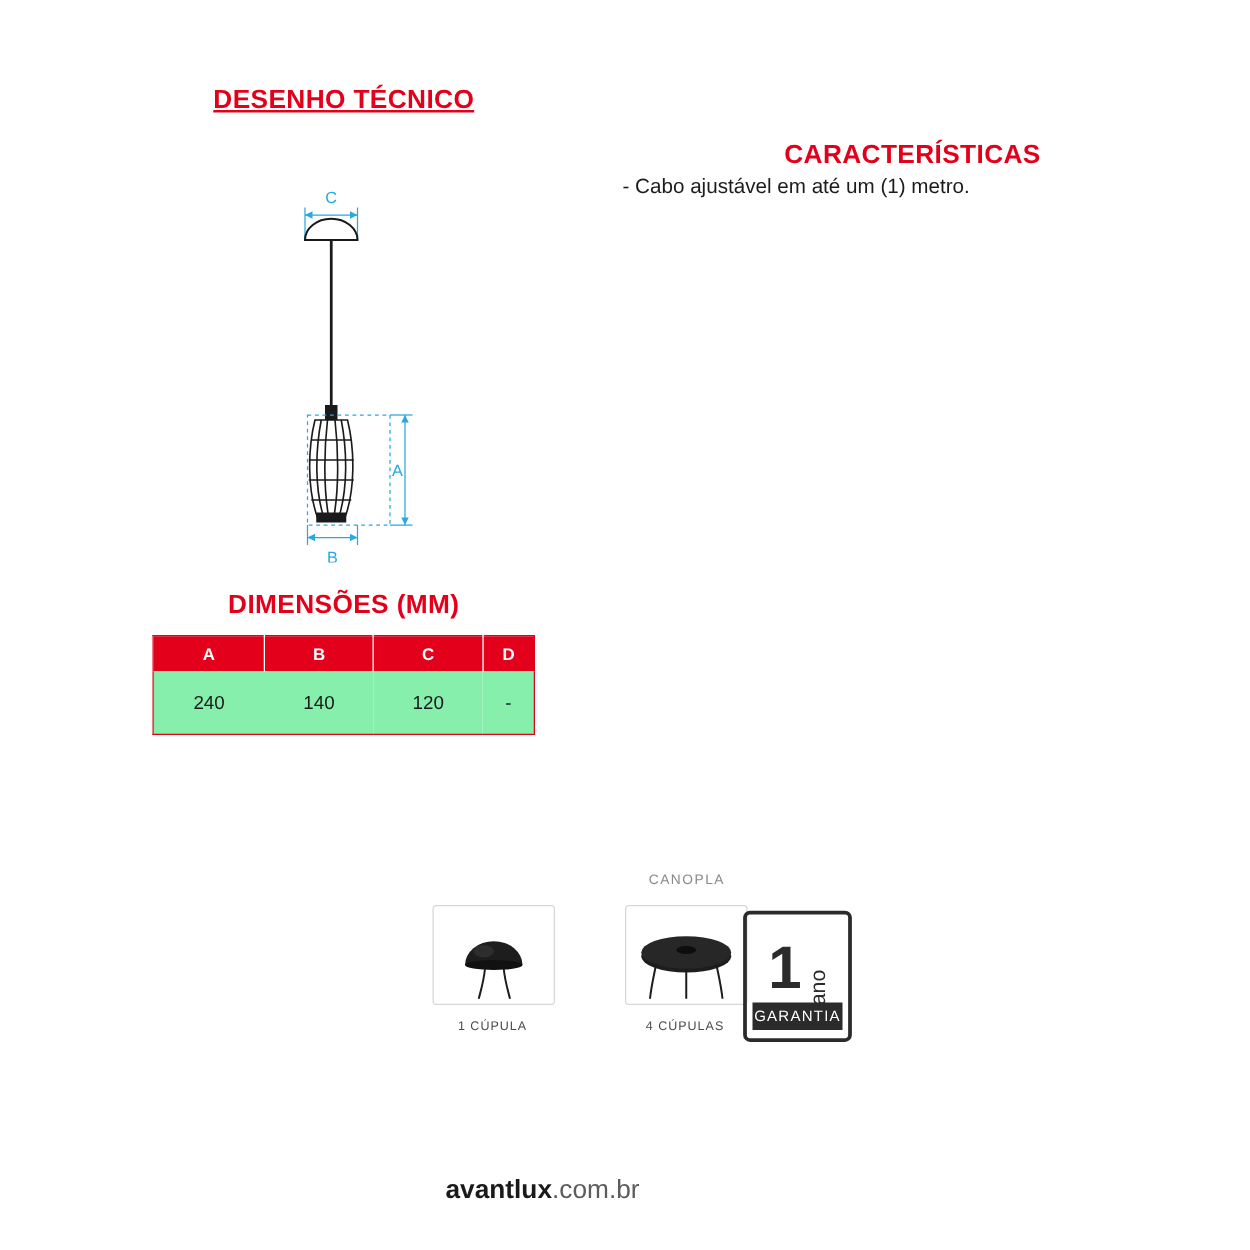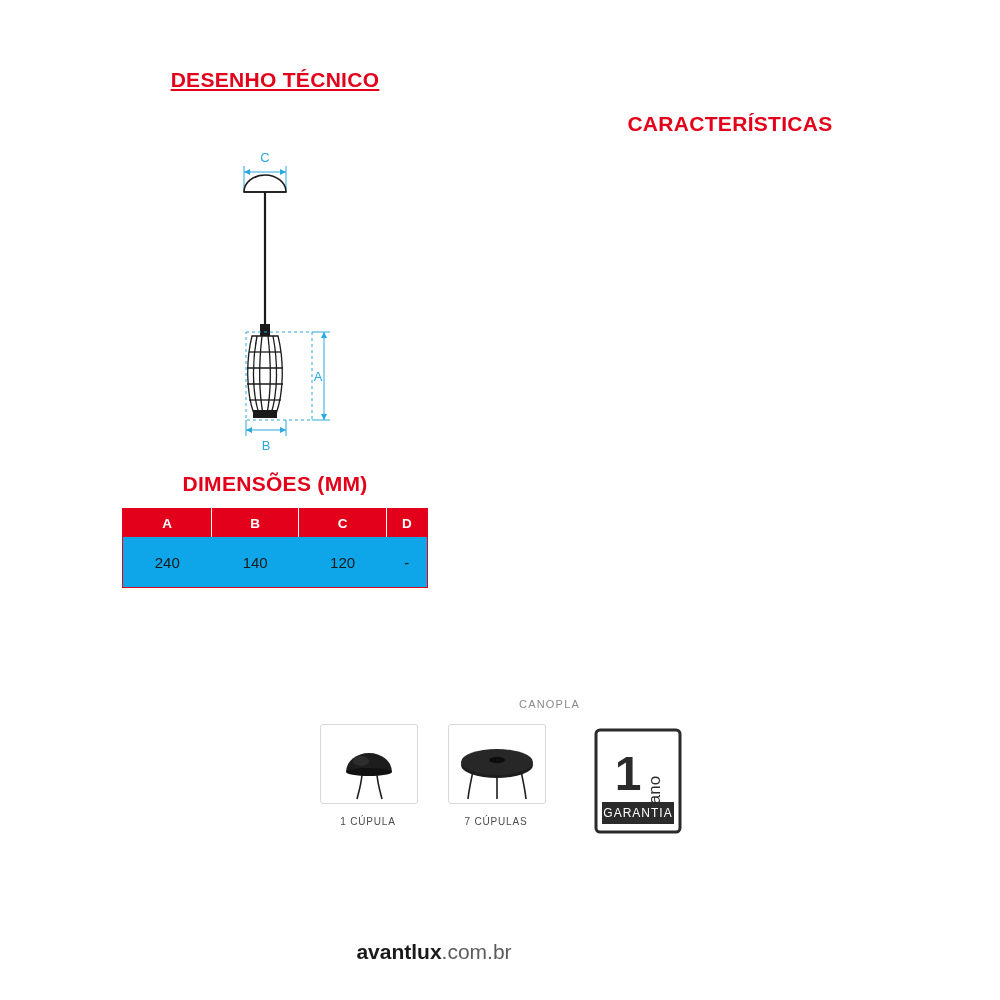--- a/index.html
+++ b/index.html
@@ -226,6 +226,7 @@
 </div>
 
 <div id="features">
+  <div class="feature-line">- Cabo ajustável em até um (1) metro.</div>
 </div>
 
 <div id="title-dimensoes" class="section-title">DIMENSÕES (MM)</div>

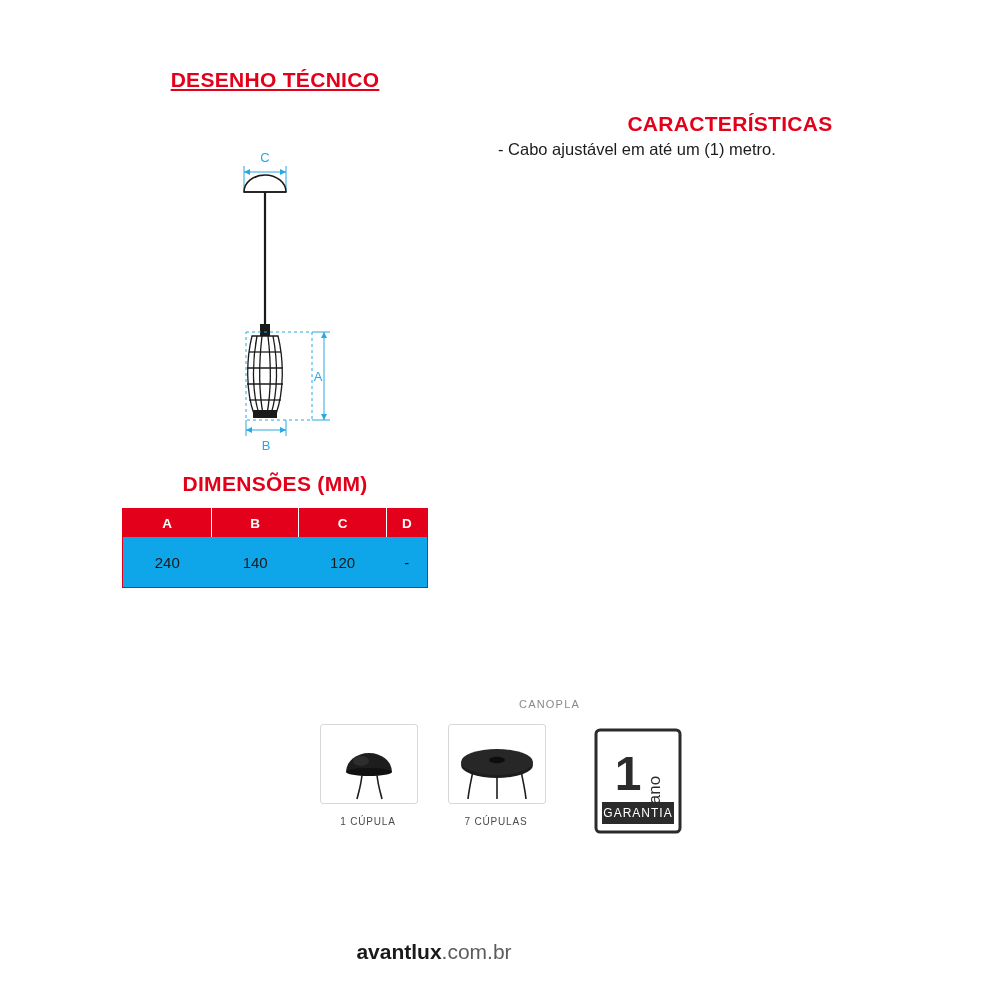--- a/index.html
+++ b/index.html
@@ -93,7 +93,7 @@
     font-size: 15px;
     color: #1a1a1a;
     height: 48px;
-    background: #0ea5e9;
+    background: #86efac;
   }
 
   

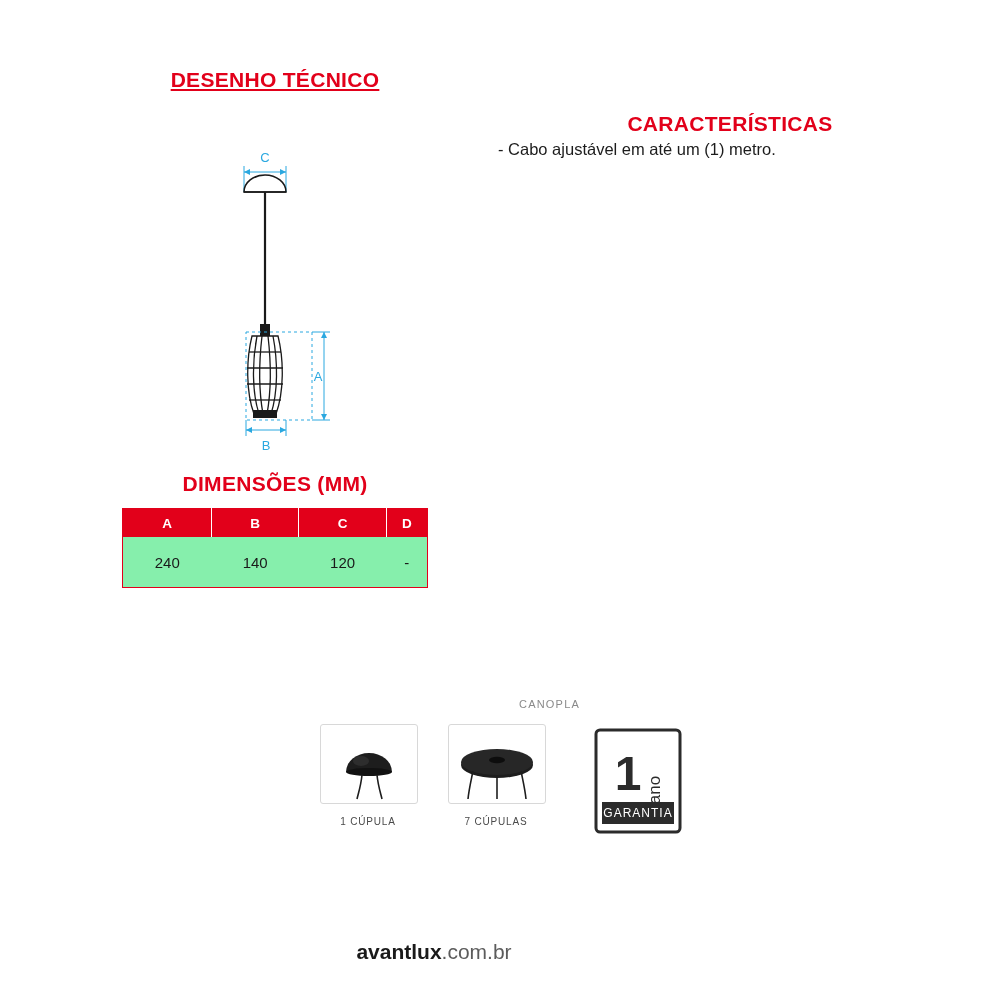--- a/index.html
+++ b/index.html
@@ -117,7 +117,7 @@
     margin-top: 14px;
     margin-left: 20px;
   }
-  .canopla-item { width: 96px; }
+  .canopla-item { width: 96px; margin-left: 26px; }
   .canopla-box {
     width: 96px;
     height: 78px;

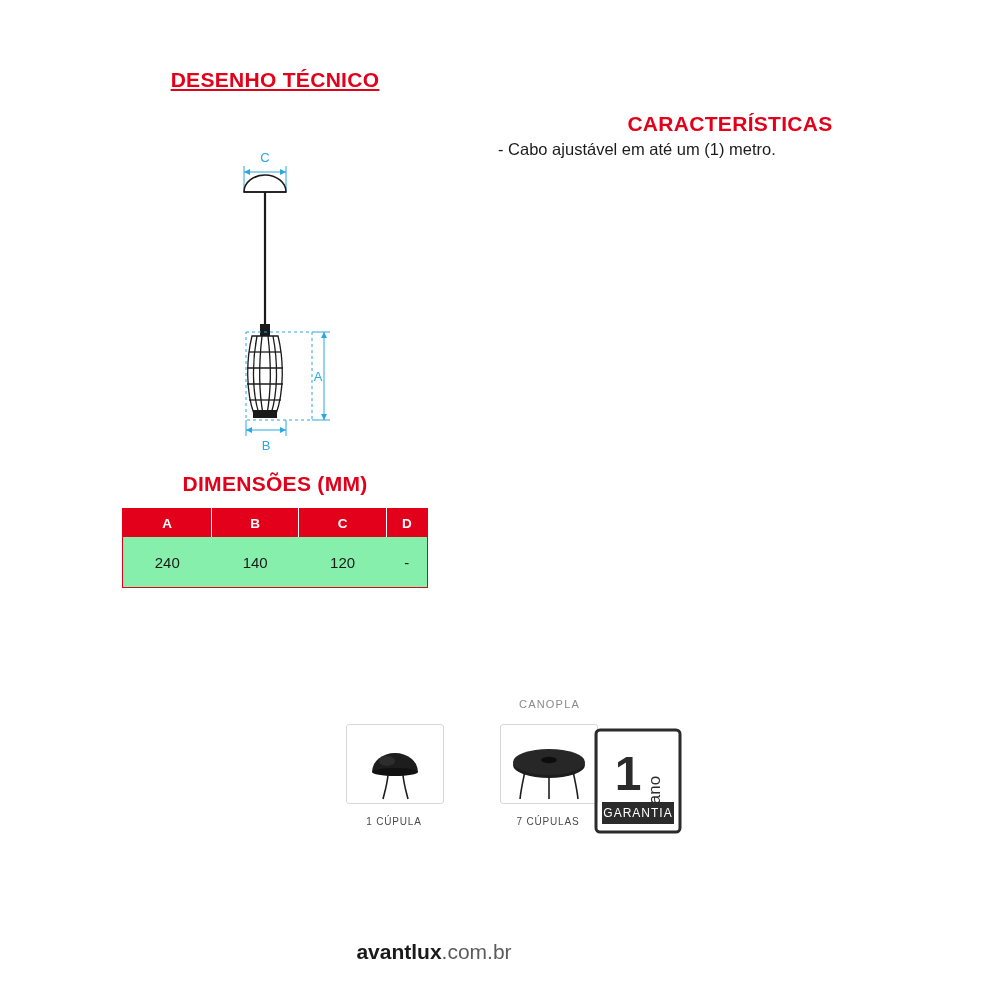--- a/index.html
+++ b/index.html
@@ -276,7 +276,7 @@
           <path d="M72 46 C74 56 76 64 77 74" stroke="#1d1d1d" stroke-width="1.6" fill="none"></path>
         </svg>
       </div>
-      <div class="canopla-caption">7 CÚPULAS</div>
+      <div class="canopla-caption">4 CÚPULAS</div>
     </div>
   </div>
 </div>

